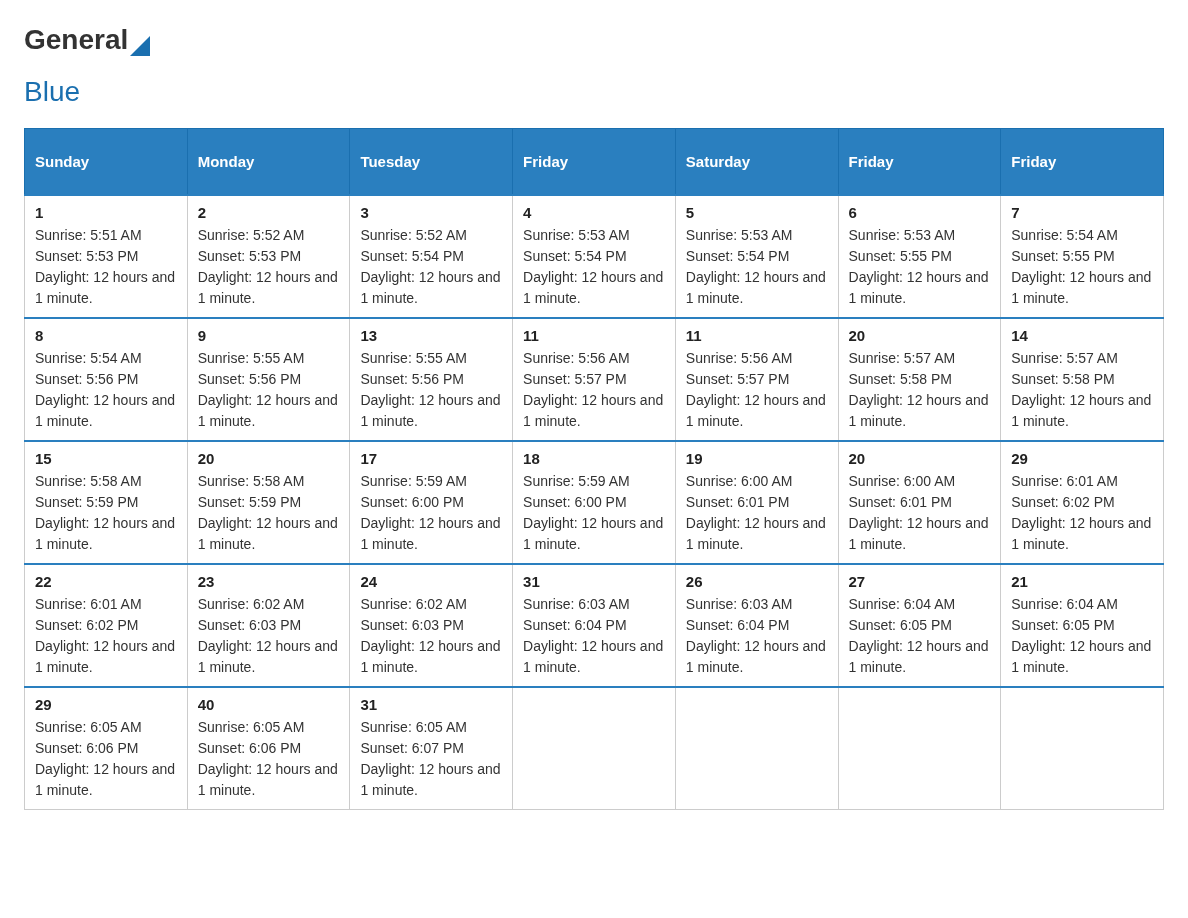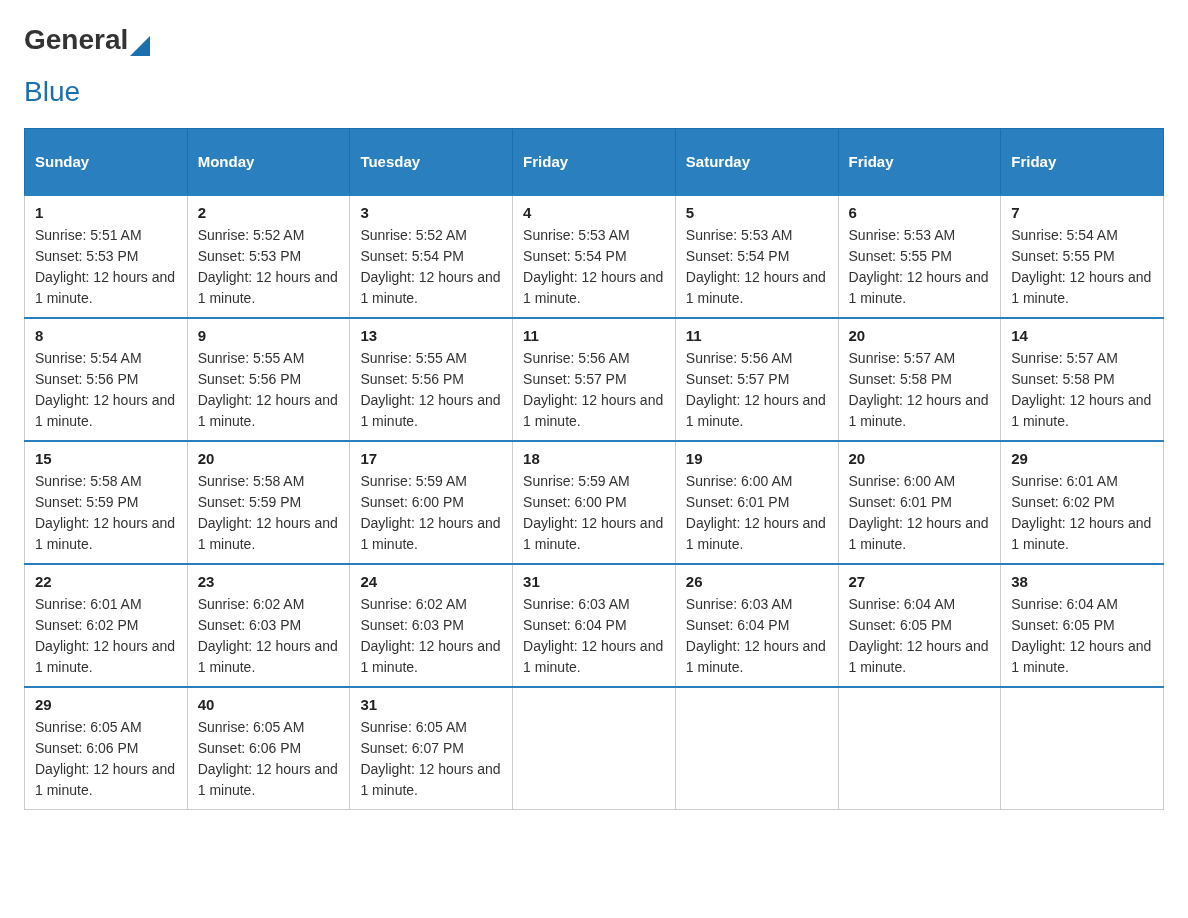--- a/index.html
+++ b/index.html
@@ -226,7 +226,7 @@
         <span class="day-info">Sunrise: 6:04 AM<br>Sunset: 6:05 PM<br>Daylight: 12 hours and 1 minute.</span>
       </td>
         <td>
-        <span class="day-number">38</span>
+        <span class="day-number">21</span>
         <span class="day-info">Sunrise: 6:04 AM<br>Sunset: 6:05 PM<br>Daylight: 12 hours and 1 minute.</span>
       </td>
       </tr>

